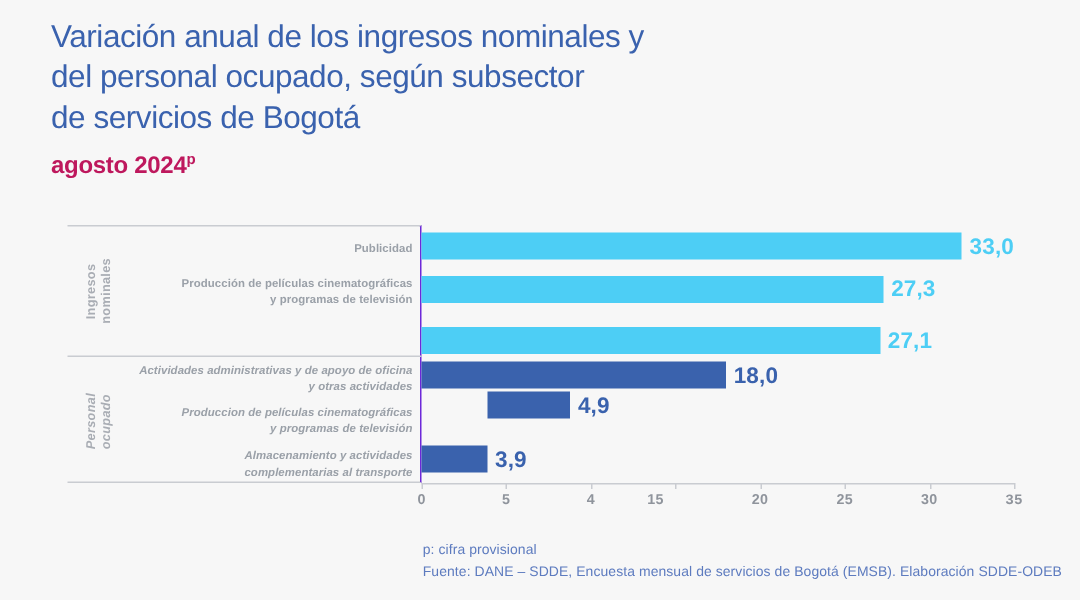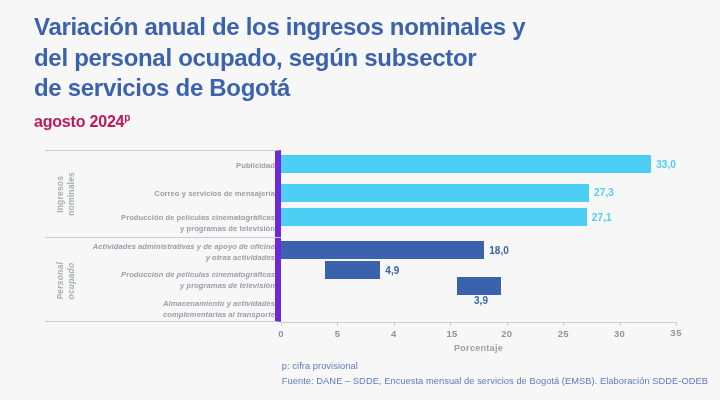--- a/index.html
+++ b/index.html
@@ -25,8 +25,8 @@
     width: 600px;
   }
   #chart-title {
-    font-size: 24px;
-    font-weight: bold;
+    font-size: 21px;
+    font-weight: normal;
     line-height: 1.28;
     color: #3a62ae;
     letter-spacing: -0.3px;

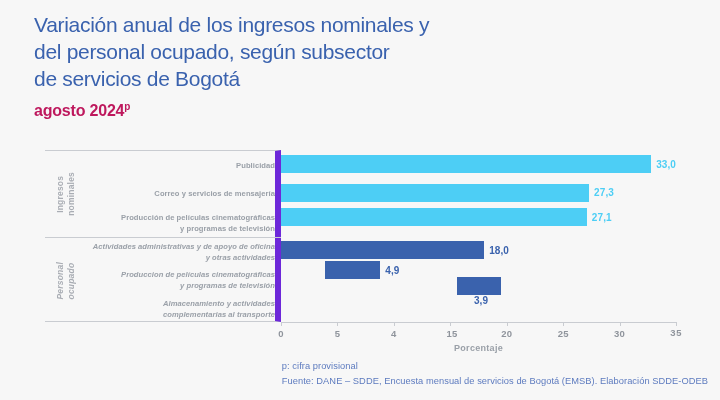--- a/index.html
+++ b/index.html
@@ -64,7 +64,7 @@
     height: 172px;
     border-top: 1px solid #c9ccd1;
     border-bottom: 1px solid #c9ccd1;
-    border-right: 6px solid #6d28d9;
+    border-right: 1px solid #6d28d9;
     box-sizing: border-box;
   }
   .group-block {

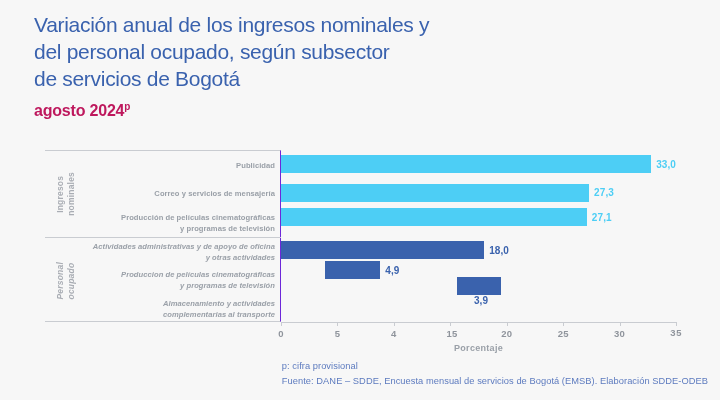--- a/index.html
+++ b/index.html
@@ -141,7 +141,7 @@
     border-radius: 0;
   }
   .bar-value {
-    font-size: 10px;
+    font-size: 15px;
     font-weight: bold;
     margin-left: 5px;
     white-space: nowrap;

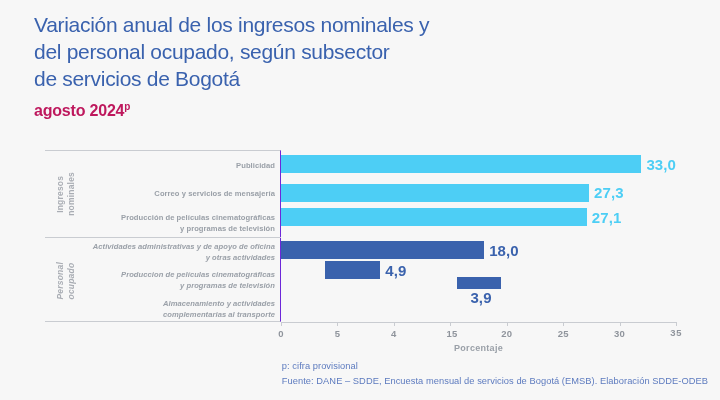--- a/index.html
+++ b/index.html
@@ -222,9 +222,6 @@
         <div class="group-cats">
           <div class="cat-row">
             <span>Publicidad</span>
-          </div>
-          <div class="cat-row">
-            <span>Correo y servicios de mensajería</span>
           </div>
           <div class="cat-row">
             <span>Producción de películas cinematográficas

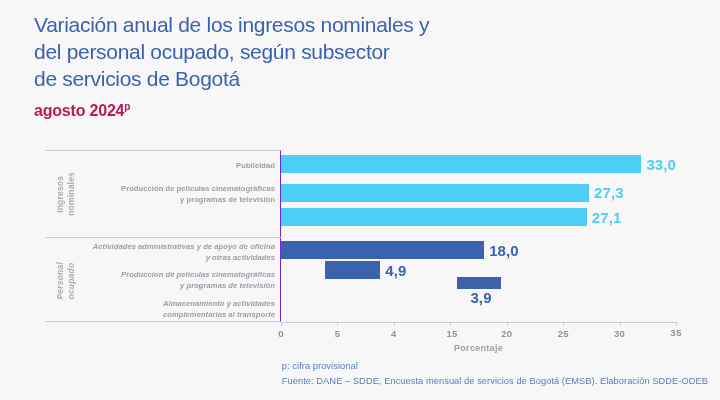--- a/index.html
+++ b/index.html
@@ -260,7 +260,7 @@
         <div class="bar" style="width: 308.1px; background: rgb(77, 206, 245);"></div>
         <div class="bar-value" style="color: rgb(77, 206, 245);">27,3</div>
       </div>
-      <div class="bar-slot" style="top: 53px;">
+      <div class="bar-slot" style="top: 63px;">
         <div class="bar" style="width: 305.843px; background: rgb(77, 206, 245);"></div>
         <div class="bar-value" style="color: rgb(77, 206, 245);">27,1</div>
       </div>

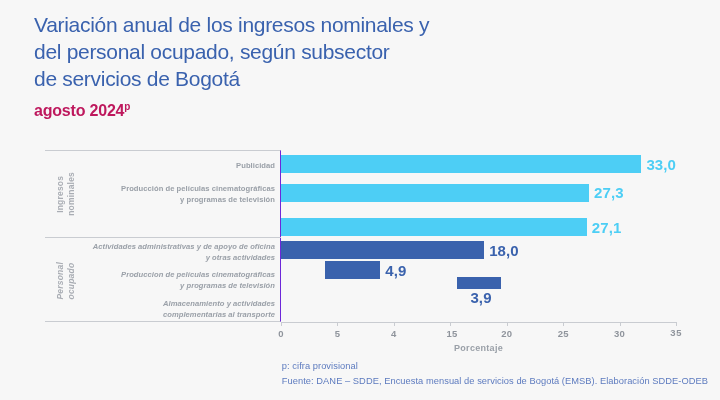--- a/index.html
+++ b/index.html
@@ -272,7 +272,7 @@
         <div class="bar" style="width: 55.3px; background: rgb(58, 98, 173);"></div>
         <div class="bar-value" style="color: rgb(58, 98, 173);">4,9</div>
       </div>
-      <div class="bar-slot" style="top: 127px; flex-direction: column;">
+      <div class="bar-slot" style="top: 142px;">
         <div class="bar" style="width: 44.0143px; background: rgb(58, 98, 173);"></div>
         <div class="bar-value" style="color: rgb(58, 98, 173);">3,9</div>
       </div>

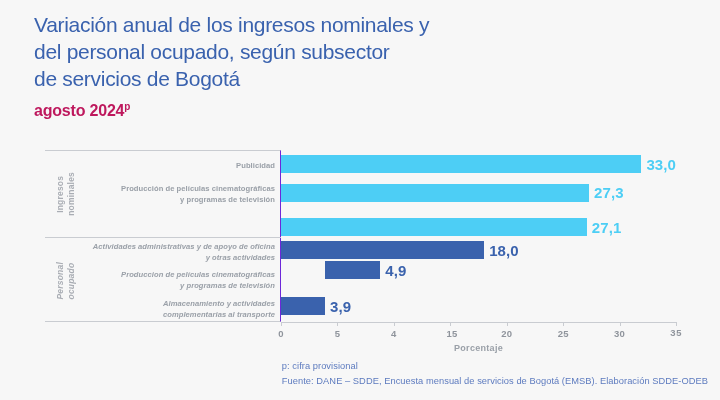--- a/index.html
+++ b/index.html
@@ -287,7 +287,7 @@
       <div class="tick-mark" style="left: 393.857px;"></div>
       <div class="tick-label" style="left: 393.857px;">4</div>
       <div class="tick-mark" style="left: 450.286px;"></div>
-      <div class="tick-label" style="left: 452px;">15</div>
+      <div class="tick-label" style="left: 437px;">15</div>
       <div class="tick-mark" style="left: 506.714px;"></div>
       <div class="tick-label" style="left: 506.714px;">20</div>
       <div class="tick-mark" style="left: 563.143px;"></div>

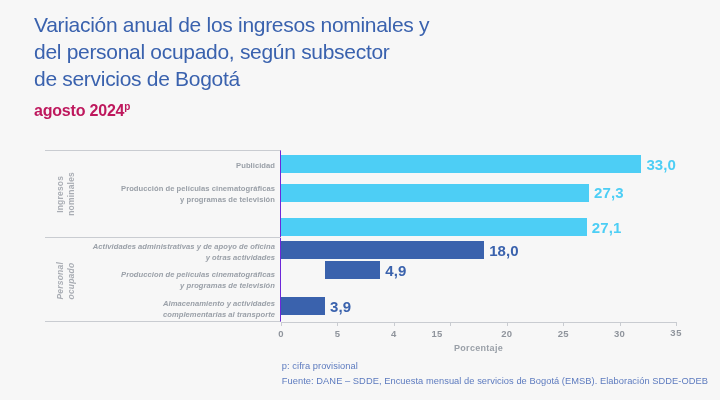--- a/index.html
+++ b/index.html
@@ -297,7 +297,6 @@
       <div class="tick-mark" style="left: 676px;"></div>
       <div class="tick-label" style="left: 676px; font-family: Liberation Mono, monospace;">35</div>
     </div>
-  <div id="axis-title">Porcentaje</div>
 </div>
 
 <div id="footer">

